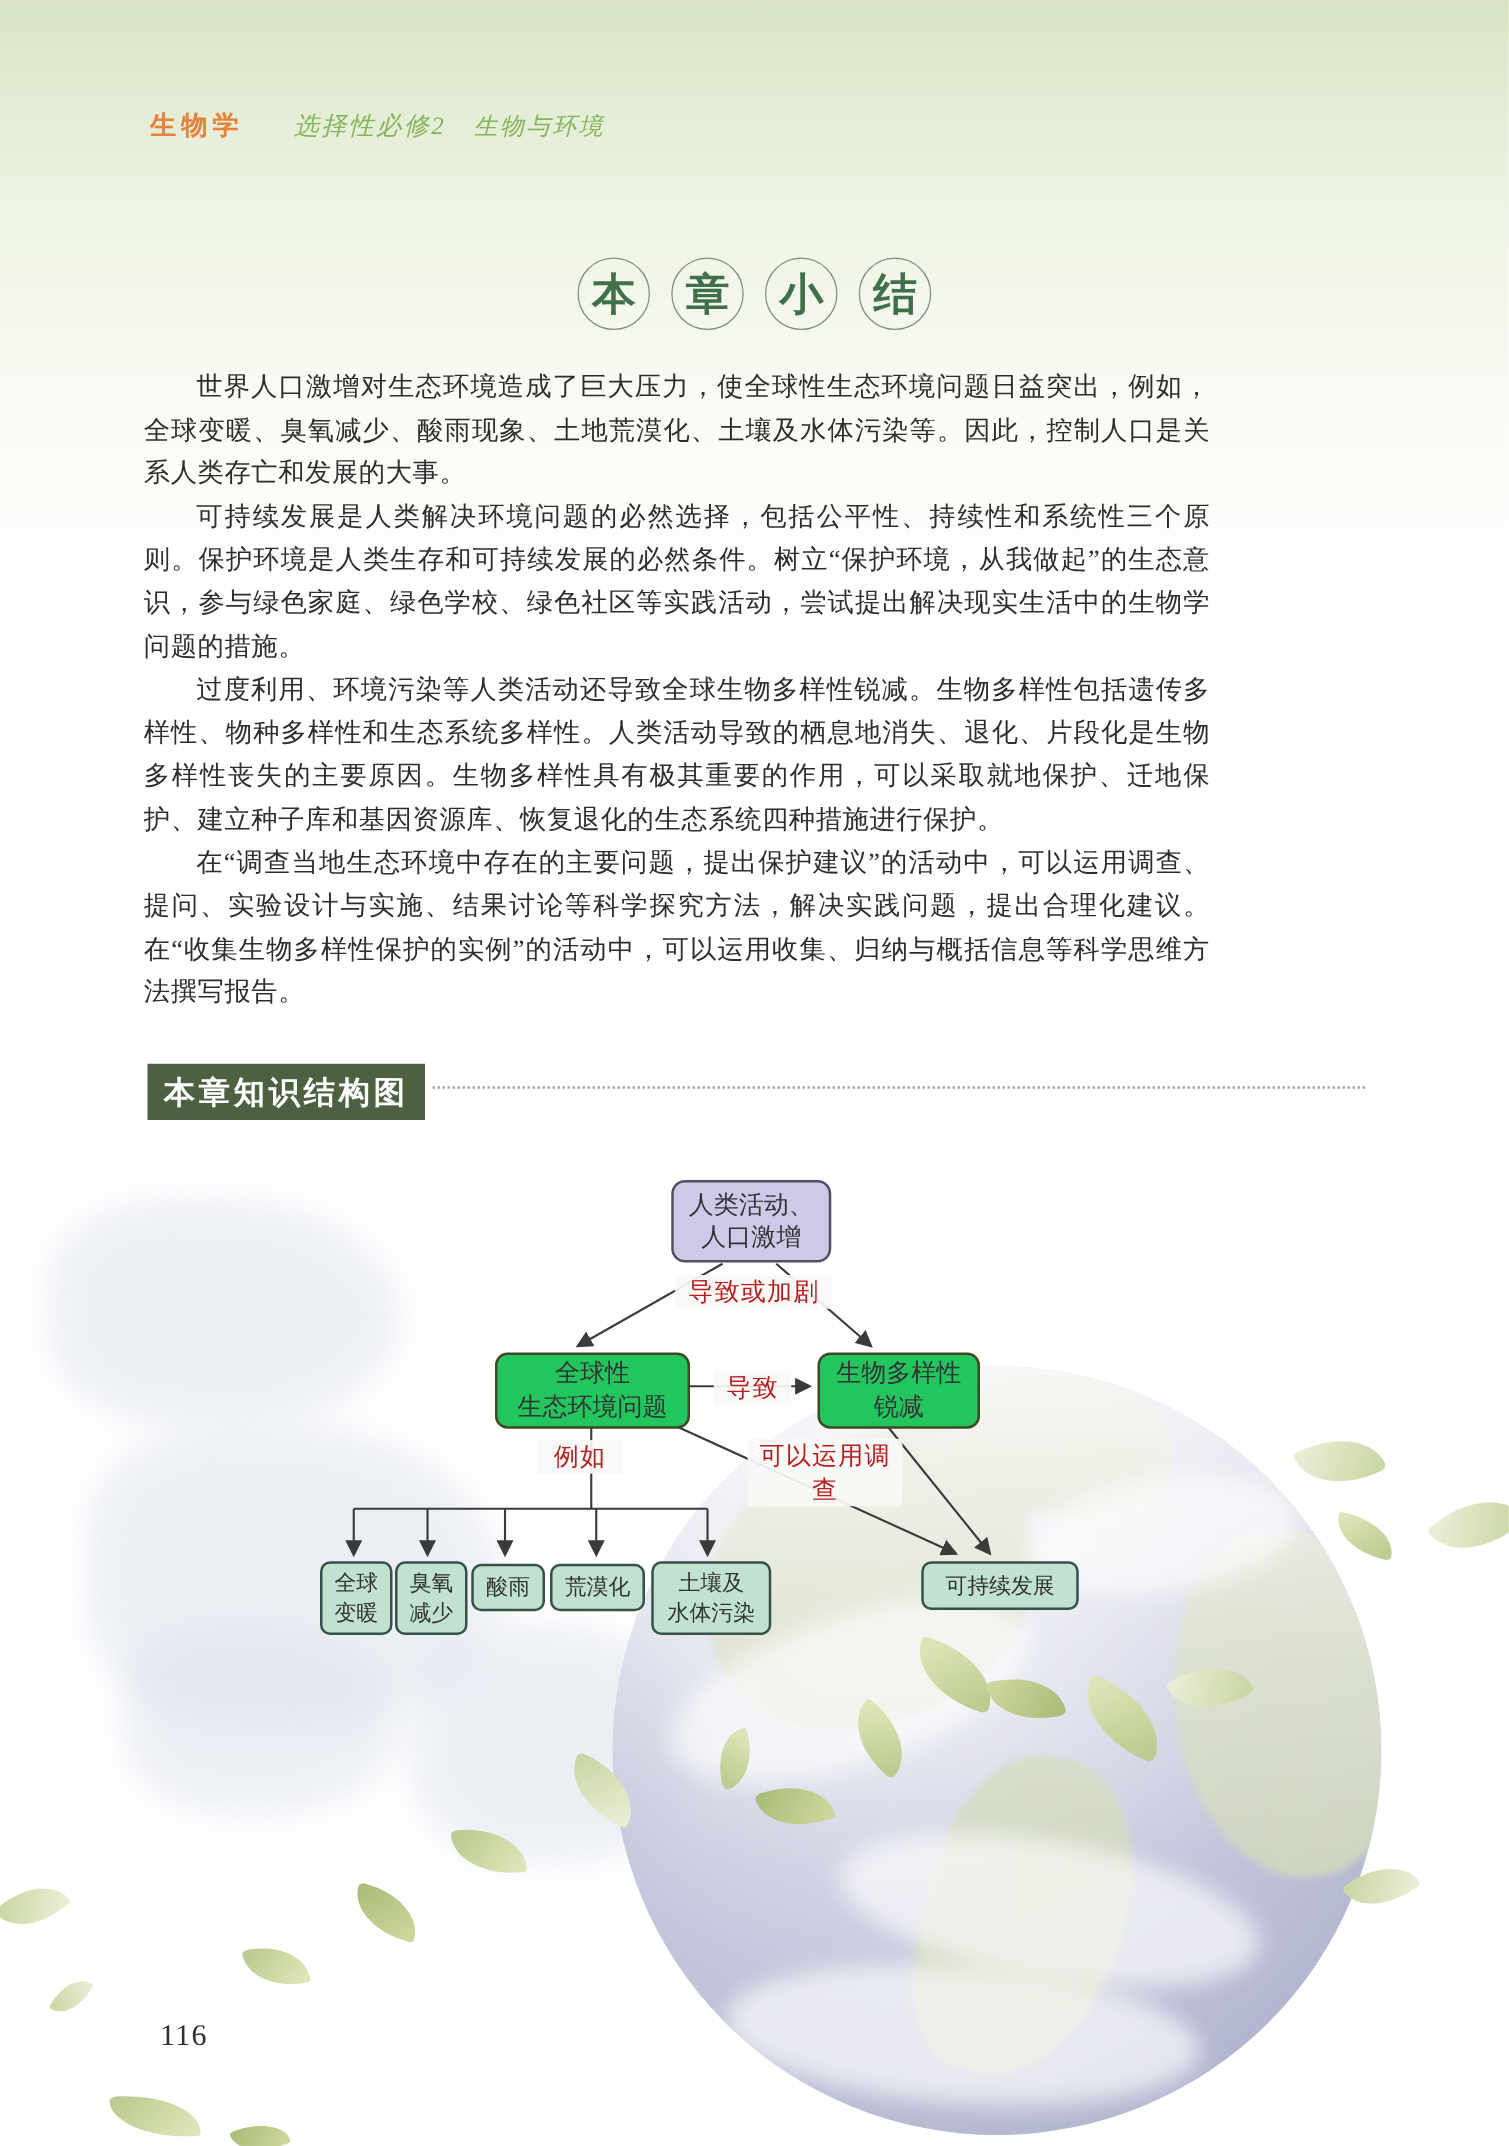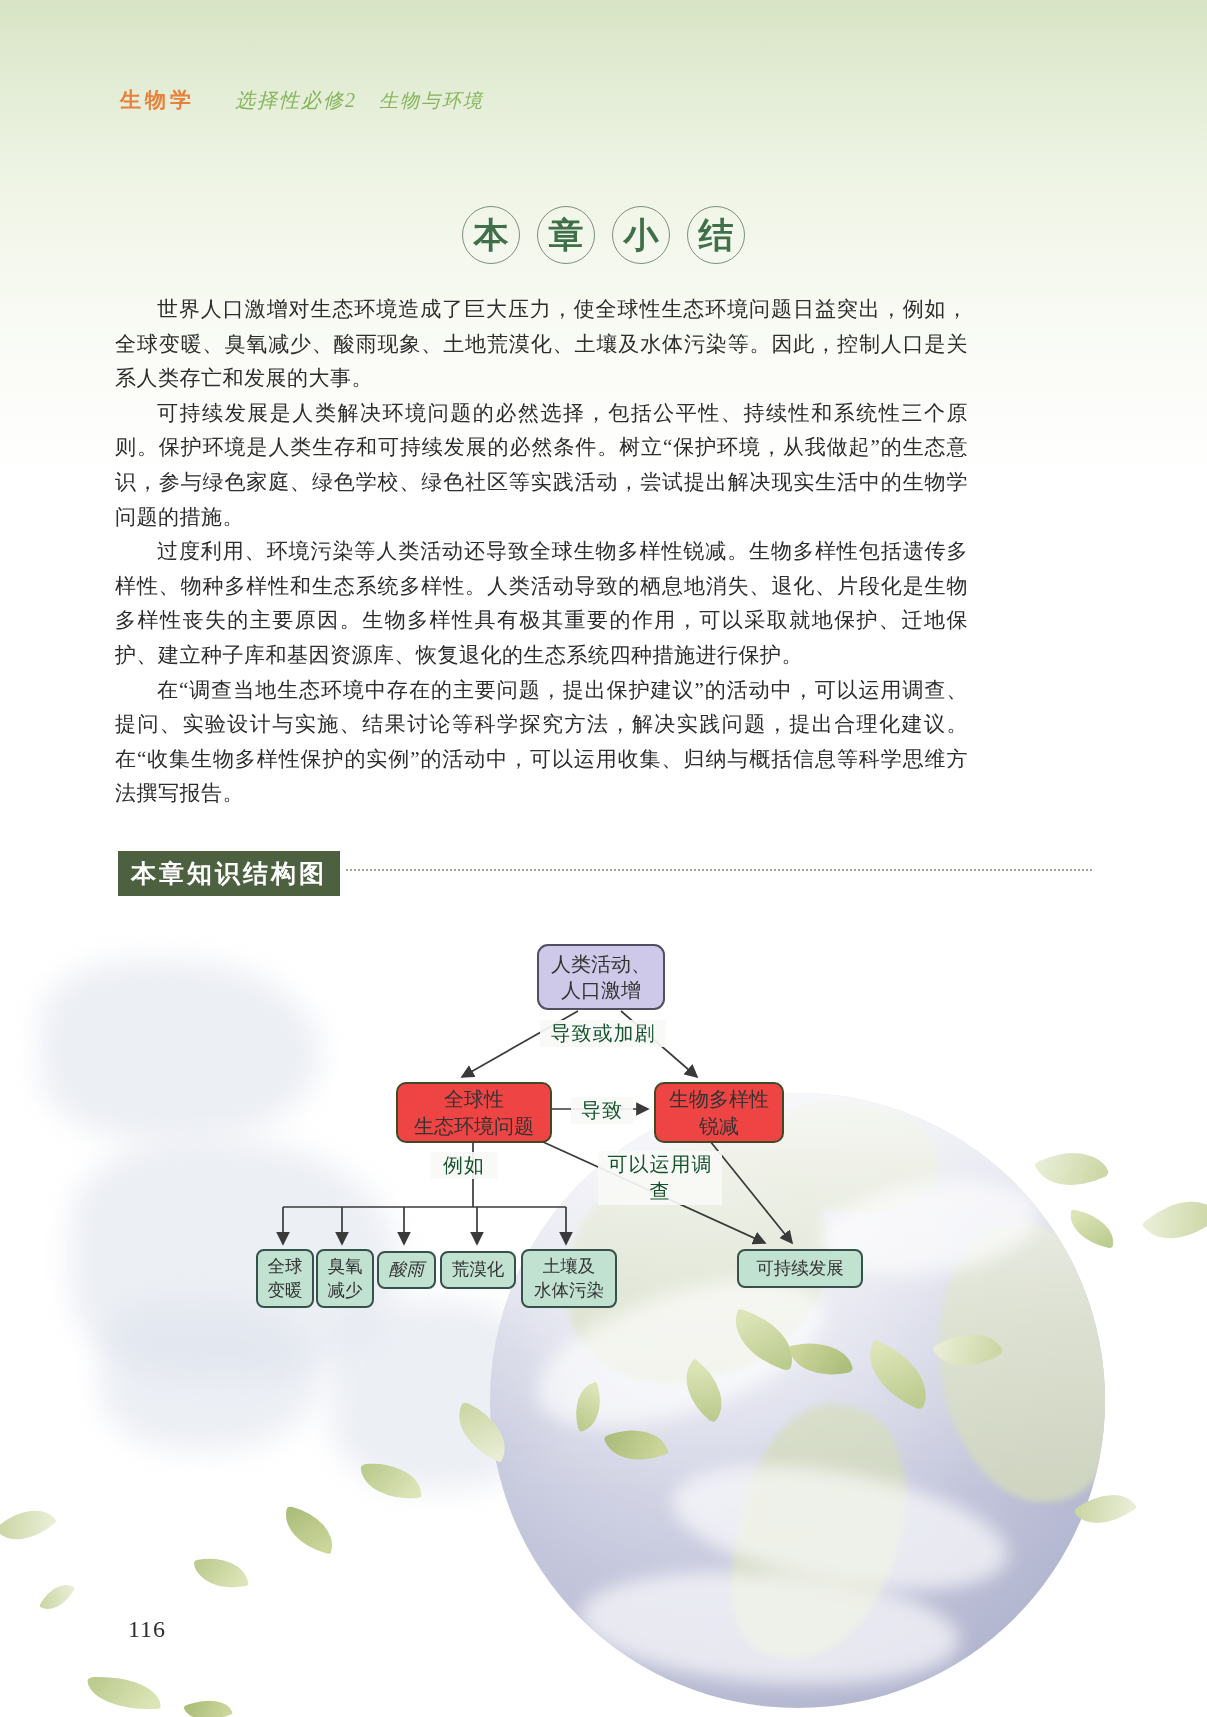--- a/index.html
+++ b/index.html
@@ -37,7 +37,7 @@
   .n-green{background:#ef4444;border:2px solid #3f4a24;border-radius:10px;font-size:20px;}
   .n-mint{background:#c1e1d1;border:2px solid #35514a;border-radius:8px;font-size:17.5px;}
 
-  .edge-label{position:absolute;z-index:3;font-family:"Liberation Sans",sans-serif;color:#14532d;
+  .edge-label{position:absolute;z-index:3;font-family:"Liberation Sans",sans-serif;color:#b91c1c;
               font-size:20px;text-align:center;background:rgba(249,250,246,0.92);padding:0 3px;letter-spacing:1px;}
 
   svg.wires{position:absolute;left:0;top:0;z-index:2;pointer-events:none;}

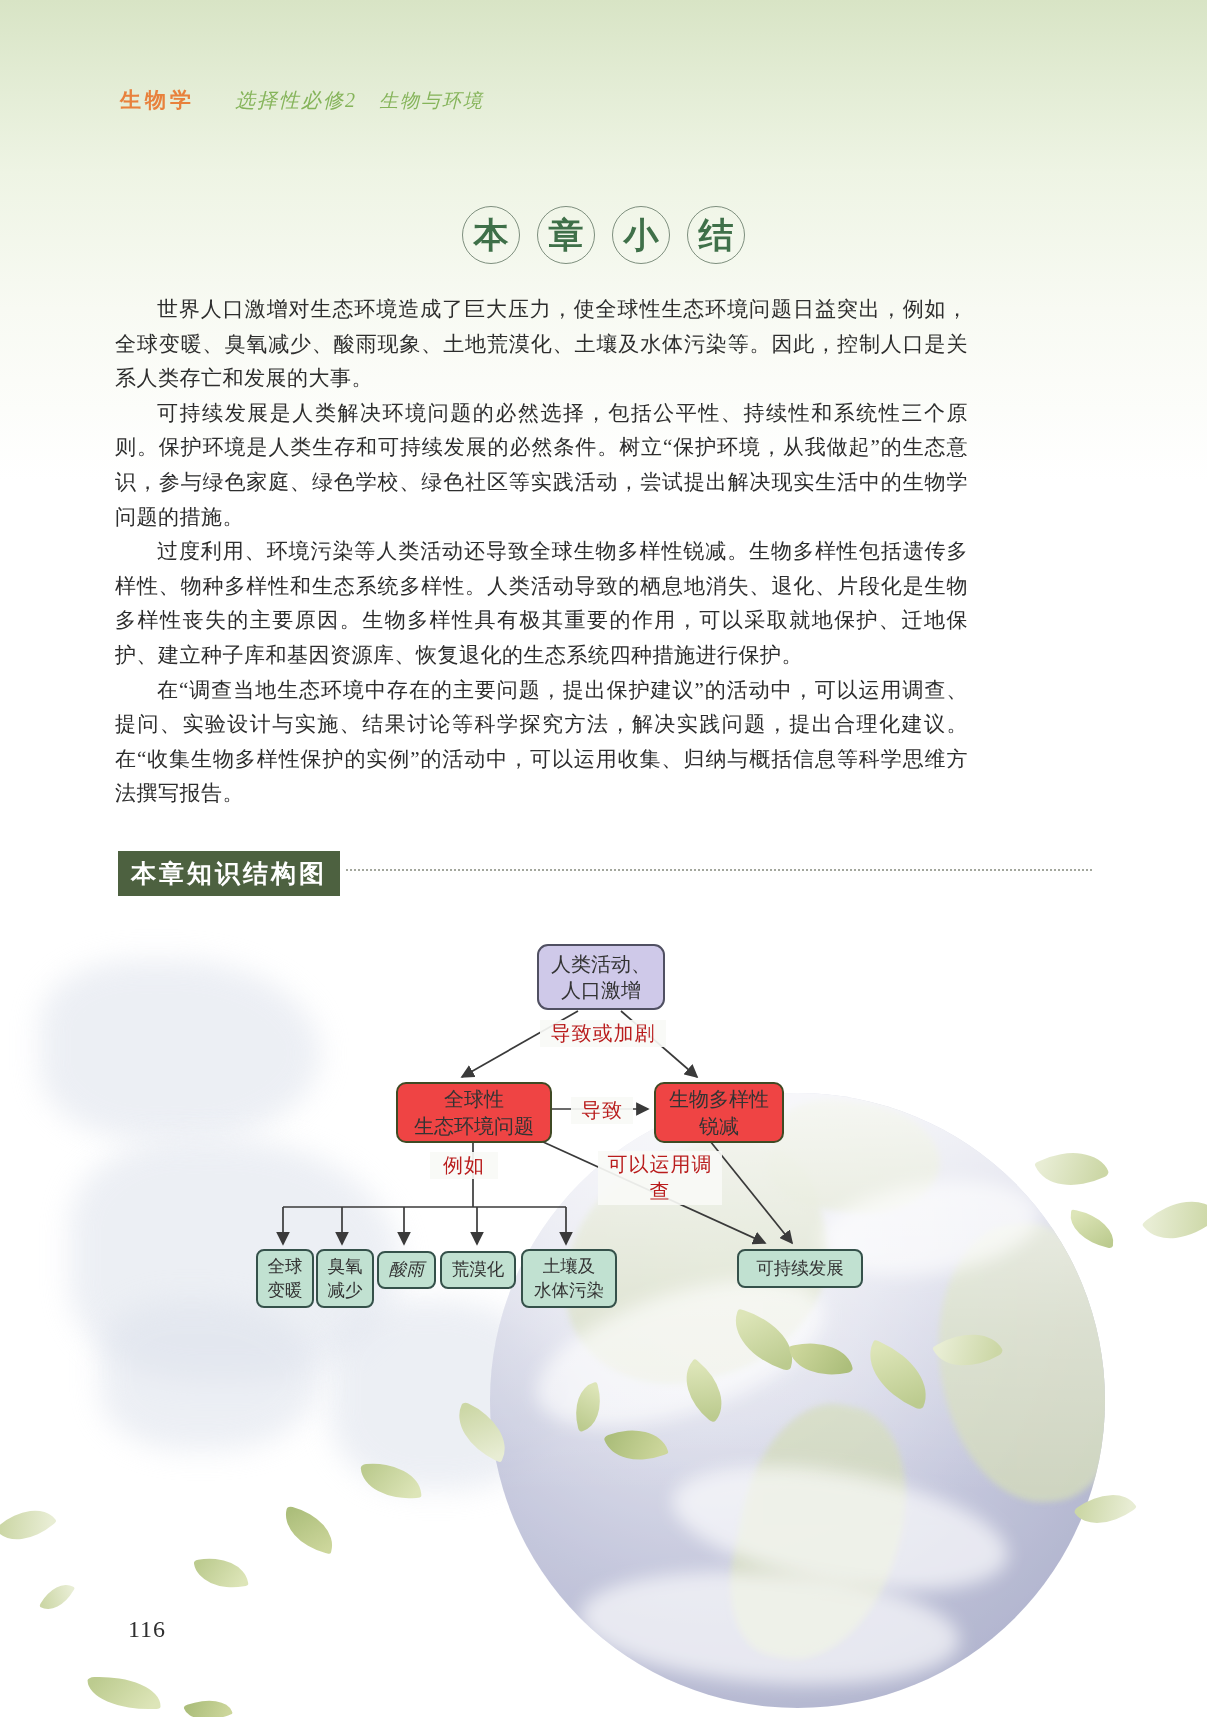--- a/index.html
+++ b/index.html
@@ -34,7 +34,7 @@
   .node{position:absolute;display:flex;align-items:center;justify-content:center;text-align:center;
         white-space:pre-line;font-family:"Liberation Sans",sans-serif;color:#333;z-index:3;line-height:1.32;}
   .n-purple{background:#cfc9e9;border:2px solid #505062;border-radius:11px;font-size:20px;}
-  .n-green{background:#ef4444;border:2px solid #3f4a24;border-radius:10px;font-size:20px;}
+  .n-green{background:#22c55e;border:2px solid #3f4a24;border-radius:10px;font-size:20px;}
   .n-mint{background:#c1e1d1;border:2px solid #35514a;border-radius:8px;font-size:17.5px;}
 
   .edge-label{position:absolute;z-index:3;font-family:"Liberation Sans",sans-serif;color:#b91c1c;

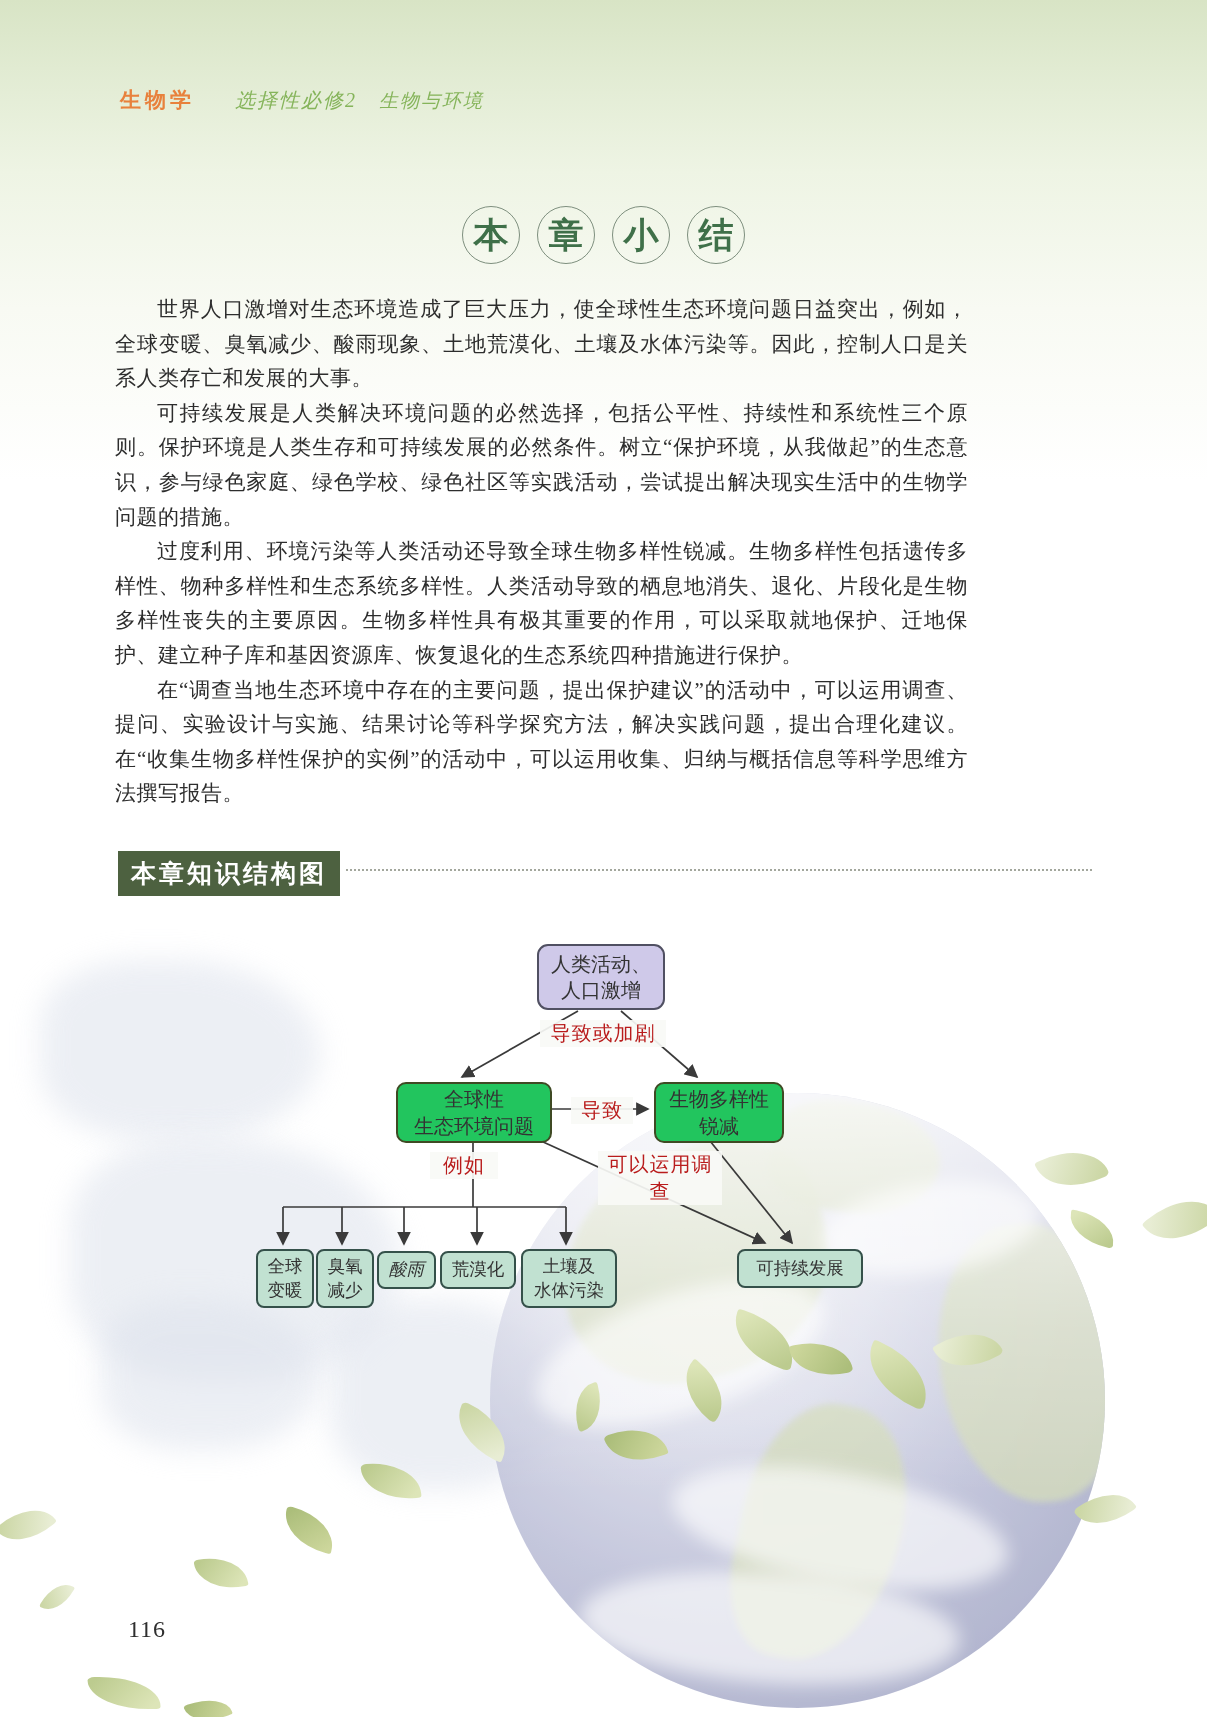--- a/index.html
+++ b/index.html
@@ -142,7 +142,7 @@
 变暖</div>
 <div class="node n-mint" style="left:316px;top:1249px;width:54px;height:55px;">臭氧
 减少</div>
-<div class="node n-mint" style="left:377px;top:1251px;width:55px;height:34px;font-style:italic;">酸雨</div>
+<div class="node n-mint" style="left:377px;top:1251px;width:55px;height:34px;">酸雨</div>
 <div class="node n-mint" style="left:440px;top:1251px;width:72px;height:34px;">荒漠化</div>
 <div class="node n-mint" style="left:521px;top:1249px;width:92px;height:55px;">土壤及
 水体污染</div>

